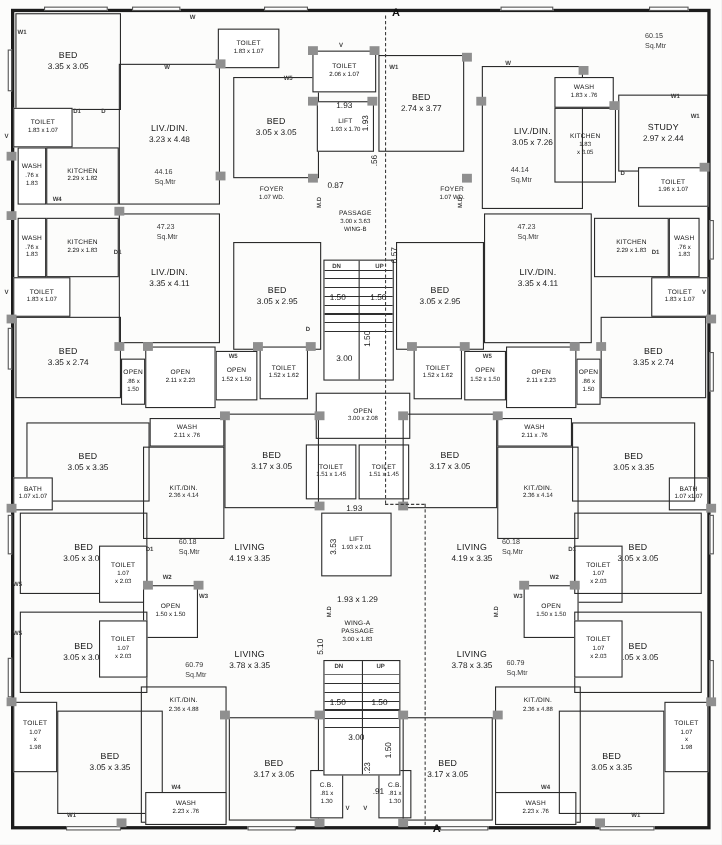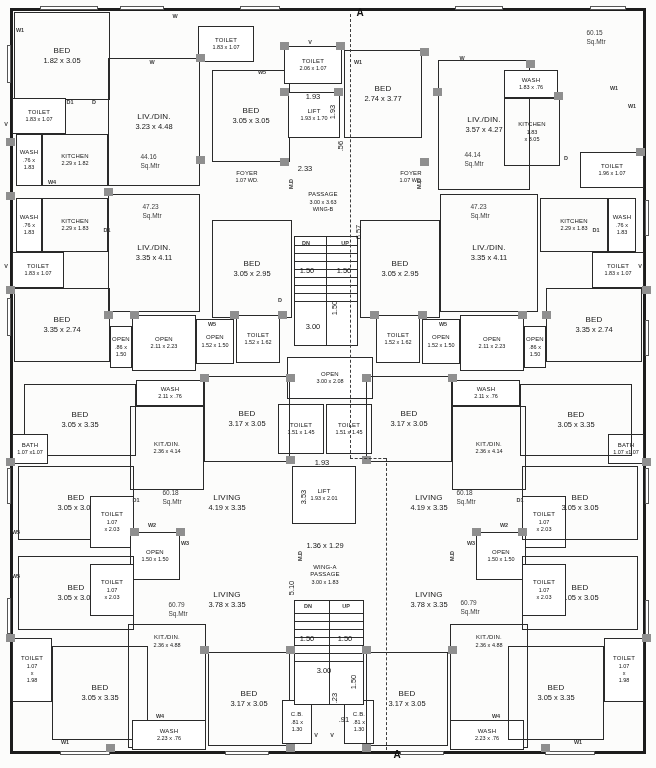--- a/index.html
+++ b/index.html
@@ -61,7 +61,7 @@
     <div class="winv" style="left: 645px; top: 600px; height: 36px;"></div>
     <div class="room" style="left: 14px; top: 12px; width: 96px; height: 88px;">
       <div class="nm">BED</div>
-      <div class="dm">1.82 x 3.05</div>
+      <div class="dm">3.35 x 3.05</div>
     </div>
     <div class="room sm svc" style="left: 12px; top: 98px; width: 54px; height: 36px;">
       <div class="nm">TOILET</div>

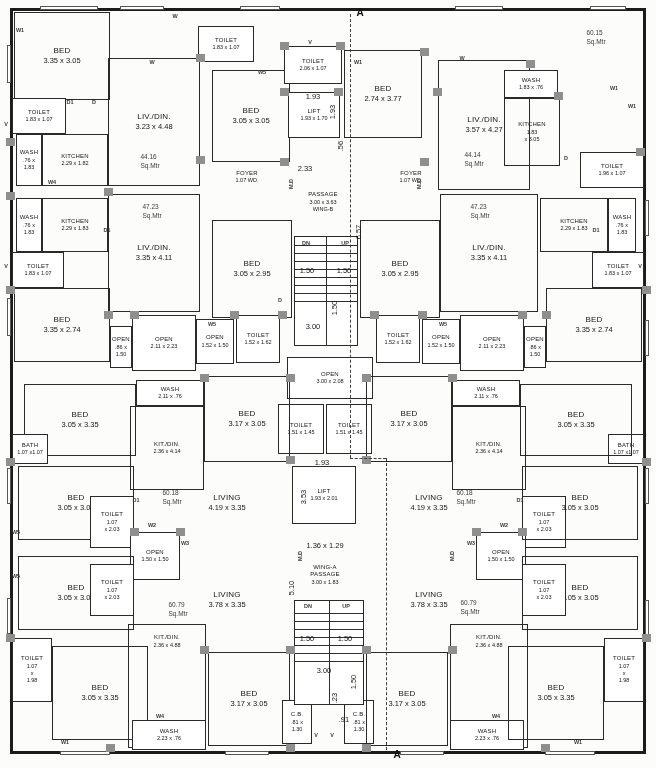--- a/index.html
+++ b/index.html
@@ -125,6 +125,10 @@
       <div class="nm">KITCHEN</div>
       <div class="dm">1.83
 x 3.05</div>
+    </div>
+    <div class="room" style="left: 562px; top: 86px; width: 82px; height: 70px;">
+      <div class="nm">STUDY</div>
+      <div class="dm">2.97 x 2.44</div>
     </div>
     <div class="room sm svc" style="left: 580px; top: 152px; width: 64px; height: 36px;">
       <div class="nm">TOILET</div>

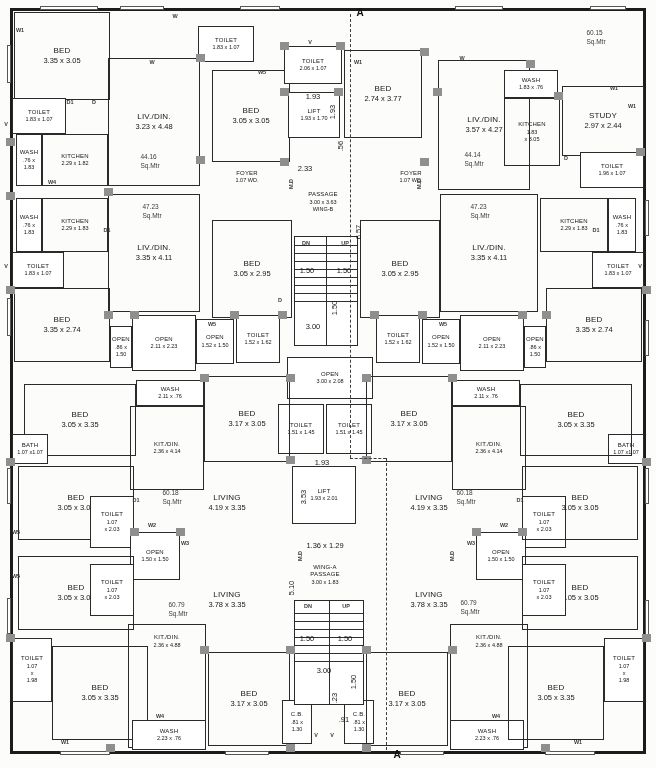--- a/index.html
+++ b/index.html
@@ -115,7 +115,7 @@
     </div>
     <div class="room" style="left: 438px; top: 60px; width: 92px; height: 130px;">
       <div class="nm">LIV./DIN.</div>
-      <div class="dm">3.57 x 4.27</div>
+      <div class="dm">3.05 x 7.26</div>
     </div>
     <div class="room sm svc" style="left: 504px; top: 70px; width: 54px; height: 28px;">
       <div class="nm">WASH</div>

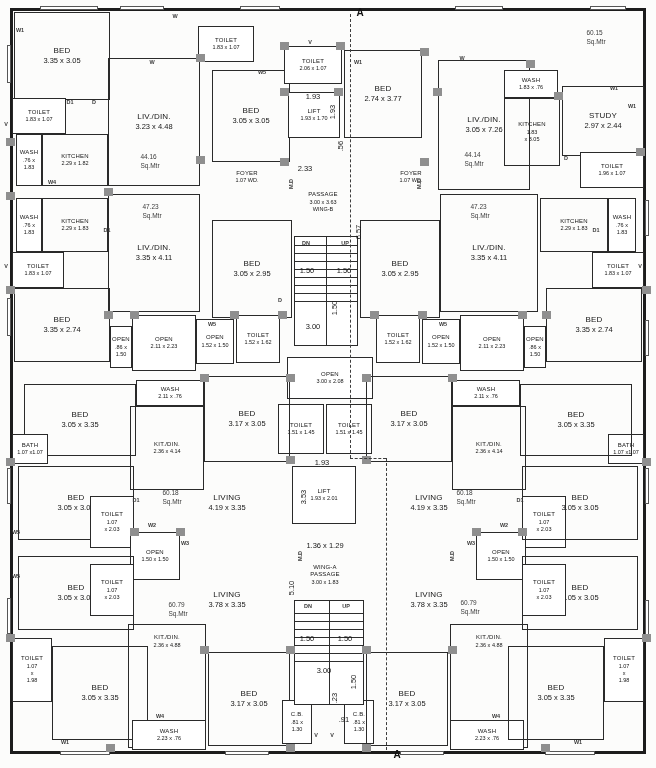--- a/index.html
+++ b/index.html
@@ -470,7 +470,7 @@
     <div class="dim" style="left: 313px; top: 96px;">1.93</div>
     <div class="dim rot" style="left: 332px; top: 112px;">1.93</div>
     <div class="dim rot" style="left: 340px; top: 146px;">.56</div>
-    <div class="dim" style="left: 305px; top: 168px;">2.33</div>
+    <div class="dim" style="left: 305px; top: 168px;">0.87</div>
     <div class="dim rot" style="left: 358px; top: 232px;">6.57</div>
     <div class="dim" style="left: 307px; top: 270px;">1.50</div>
     <div class="dim" style="left: 344px; top: 270px;">1.50</div>

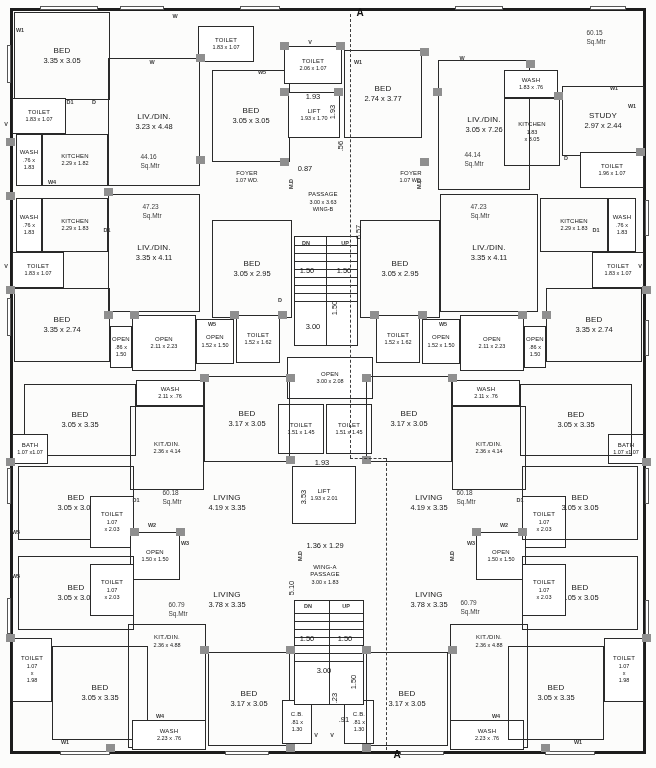--- a/index.html
+++ b/index.html
@@ -478,7 +478,7 @@
     <div class="dim" style="left: 313px; top: 326px;">3.00</div>
     <div class="dim" style="left: 322px; top: 462px;">1.93</div>
     <div class="dim rot" style="left: 303px; top: 497px;">3.53</div>
-    <div class="dim" style="left: 325px; top: 545px;">1.36 x 1.29</div>
+    <div class="dim" style="left: 325px; top: 545px;">1.93 x 1.29</div>
     <div class="dim rot" style="left: 291px; top: 588px;">5.10</div>
     <div class="dim" style="left: 307px; top: 638px;">1.50</div>
     <div class="dim" style="left: 345px; top: 638px;">1.50</div>

